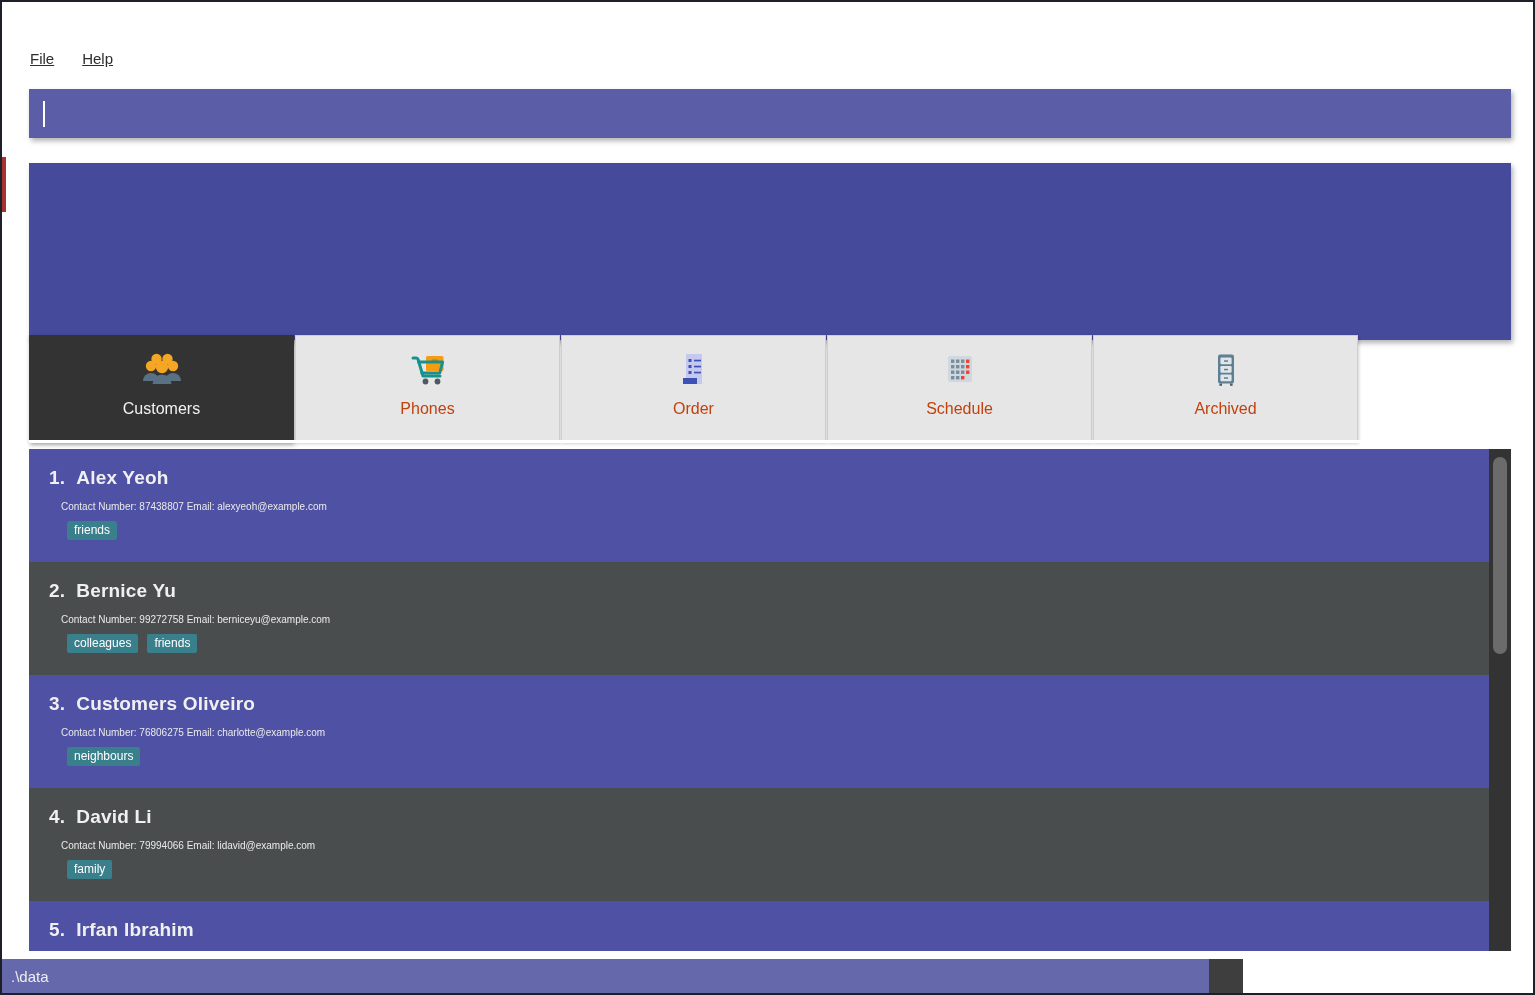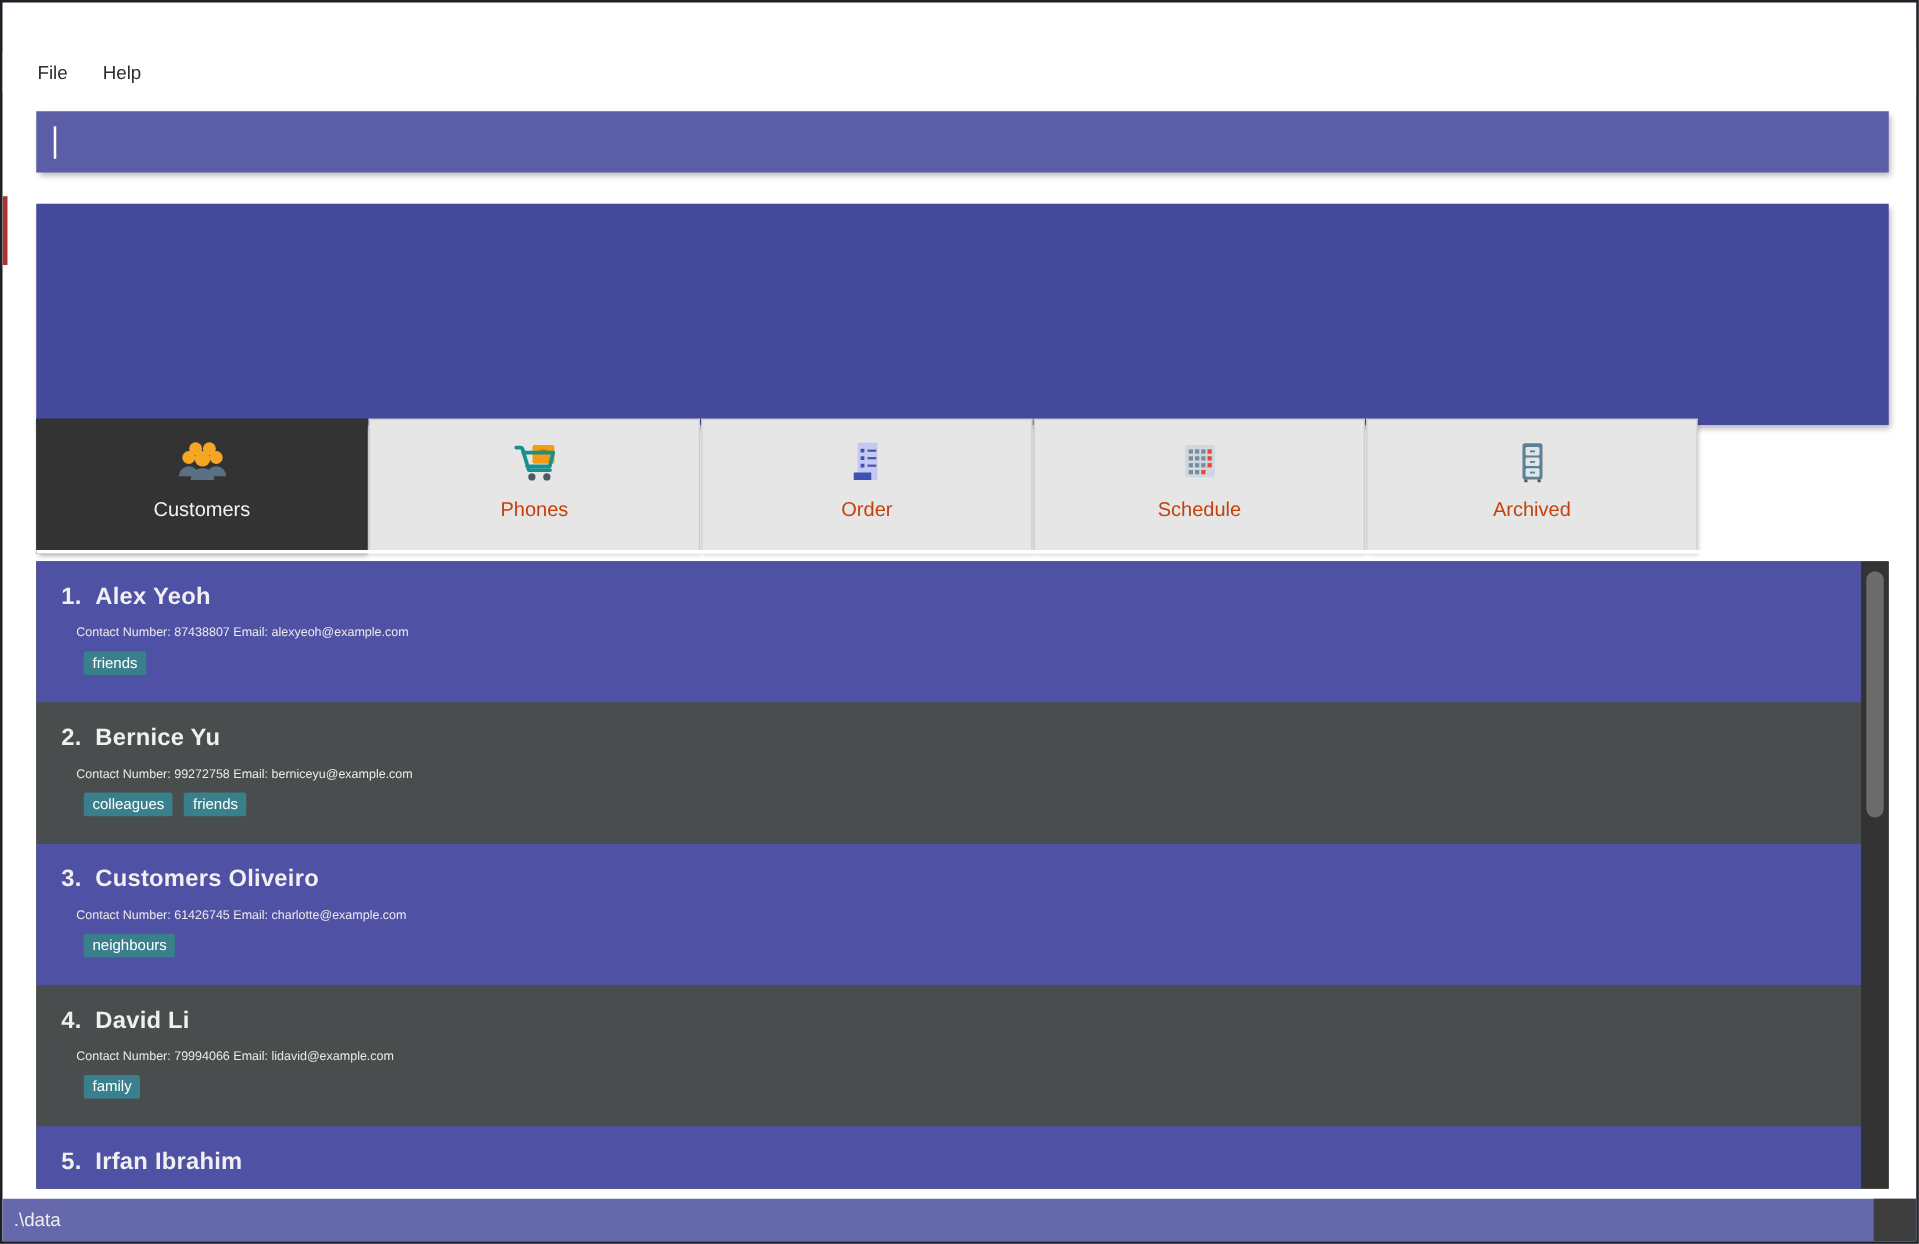--- a/index.html
+++ b/index.html
@@ -97,6 +97,7 @@
     color: #2d2d2d;
     padding: 3px 11px;
     margin-right: 6px;
+    text-decoration: underline;
   }
 
   

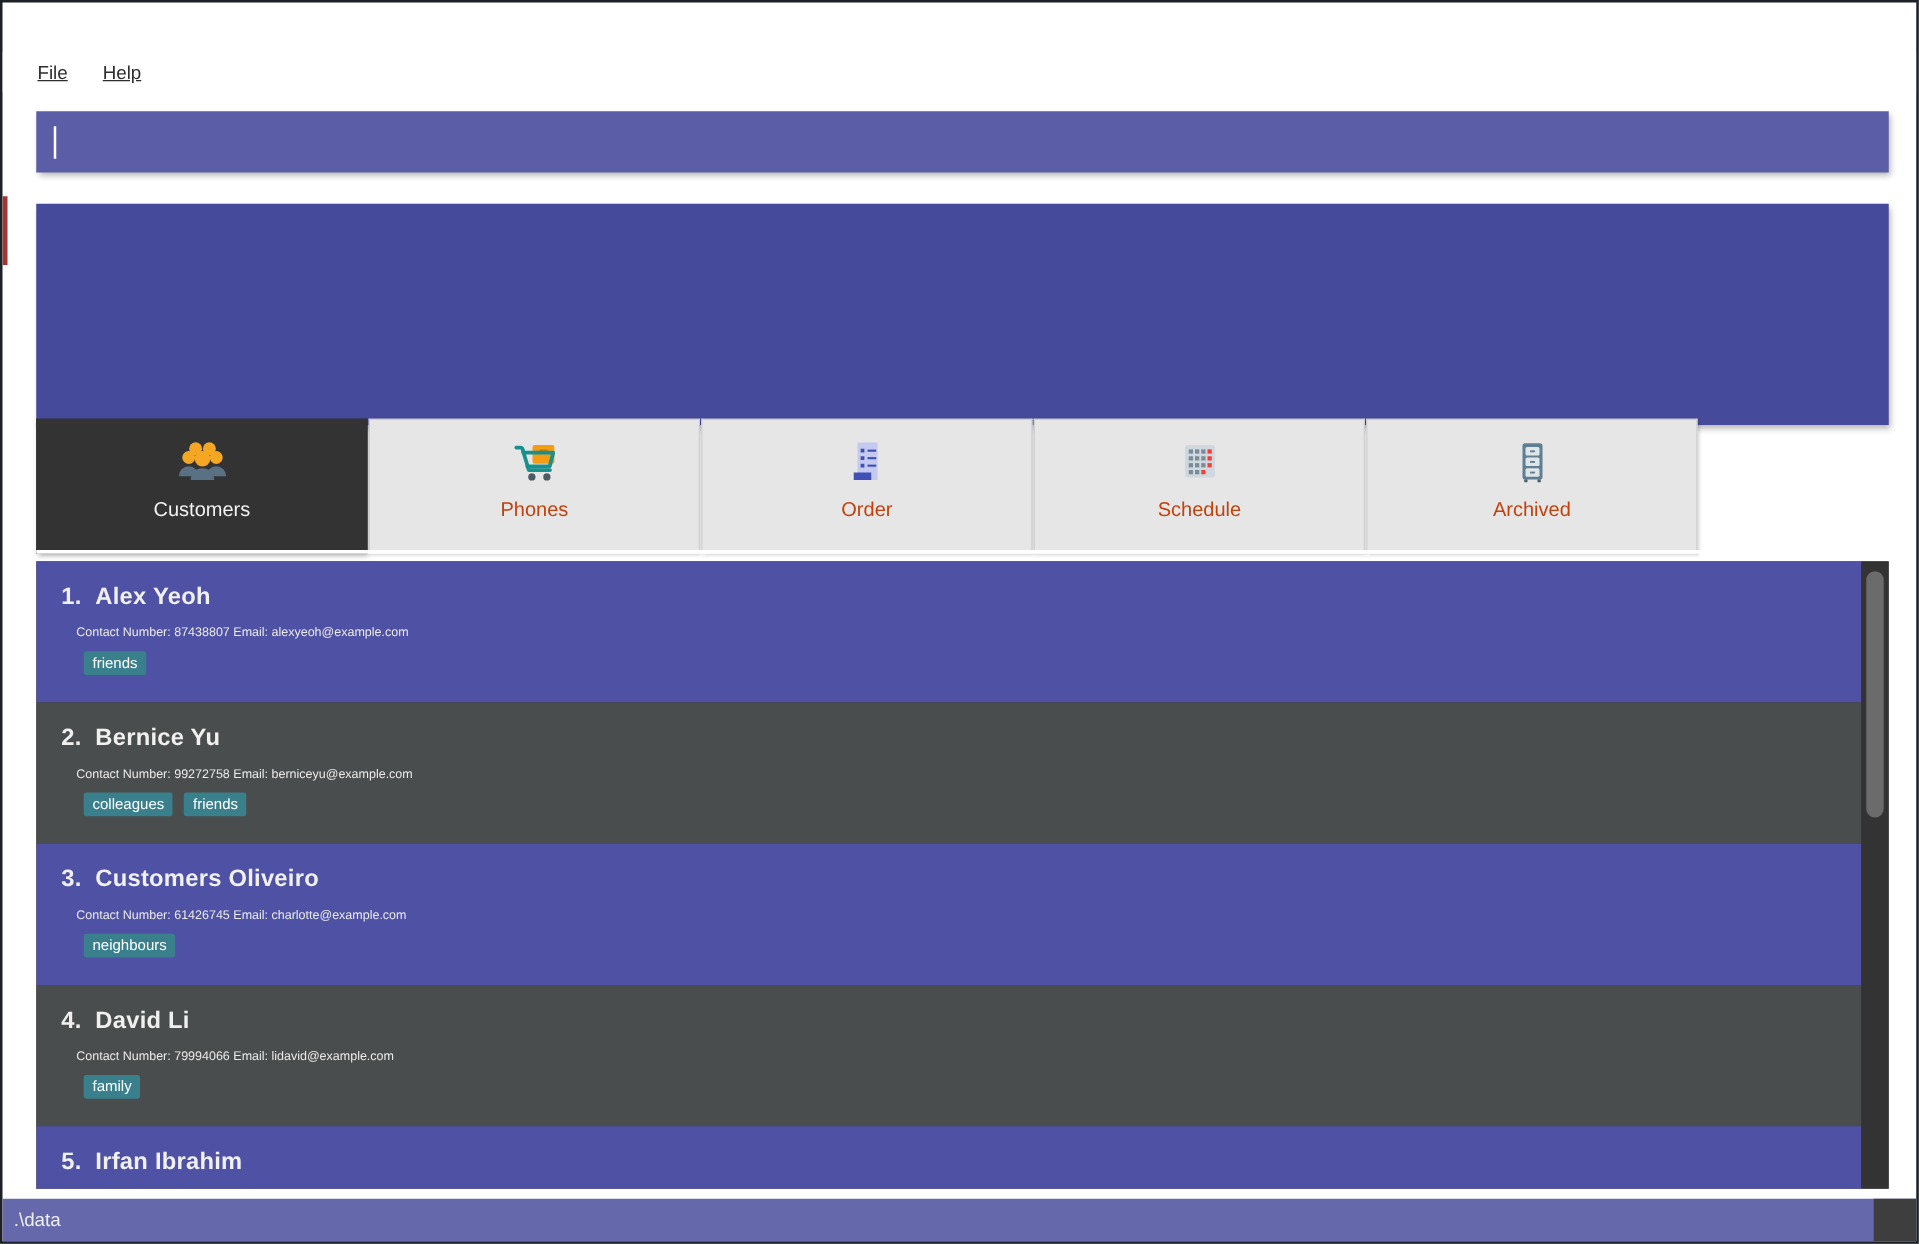--- a/index.html
+++ b/index.html
@@ -411,7 +411,7 @@
           <span class="card-index">3.</span>
           <span>Customers Oliveiro</span>
         </div>
-        <div class="card-detail">Contact Number: 61426745  Email: charlotte@example.com</div>
+        <div class="card-detail">Contact Number: 76806275  Email: charlotte@example.com</div>
         <div class="card-tags">
           <span class="tag">neighbours</span>
         </div>

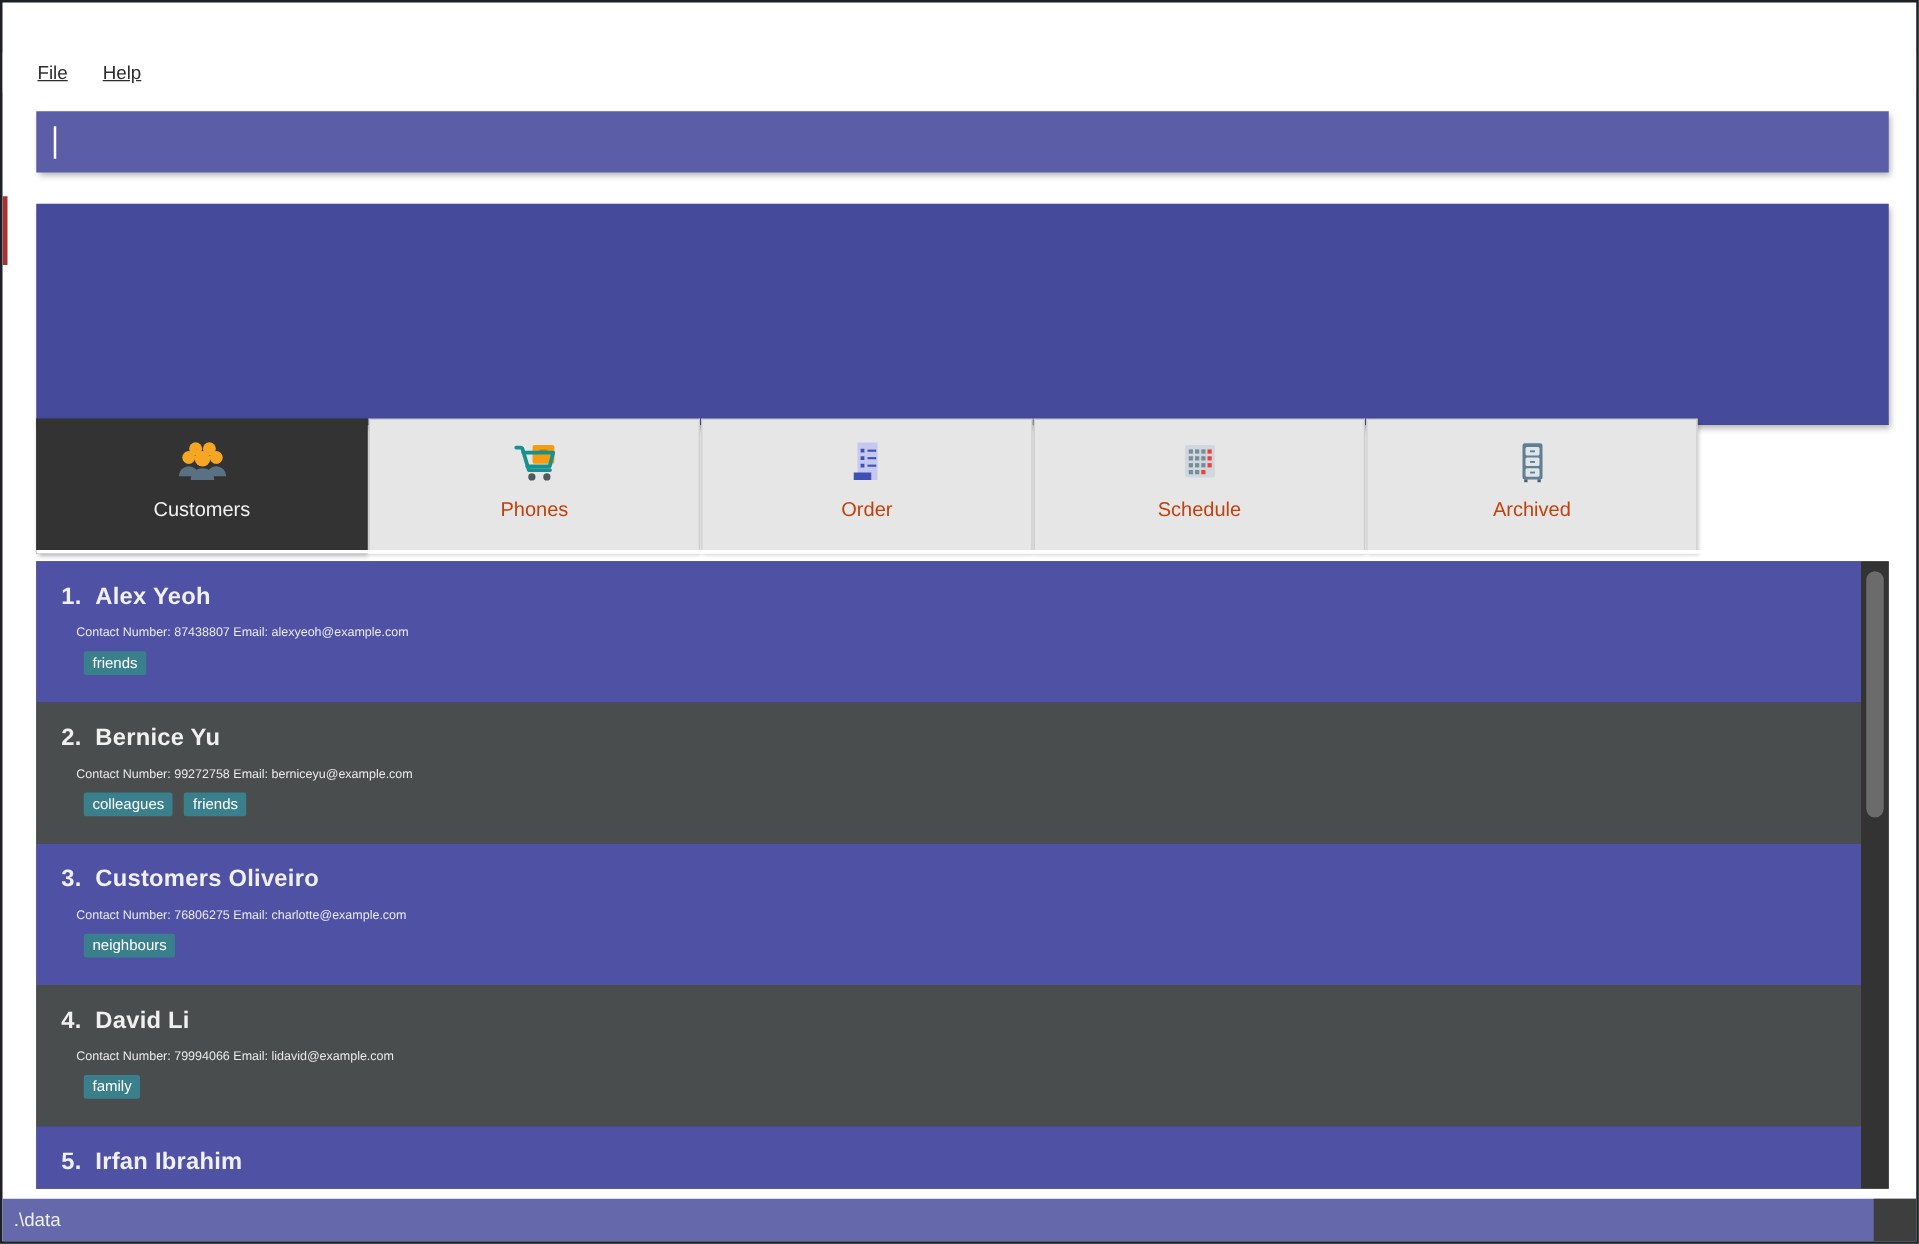--- a/index.html
+++ b/index.html
@@ -249,7 +249,7 @@
   #statusbar {
     position: absolute;
     left: 0; bottom: 0;
-    width: 1531px; height: 34px;
+    width: 1241px; height: 34px;
     background: #6569ac;
     display: flex;
     align-items: center;

